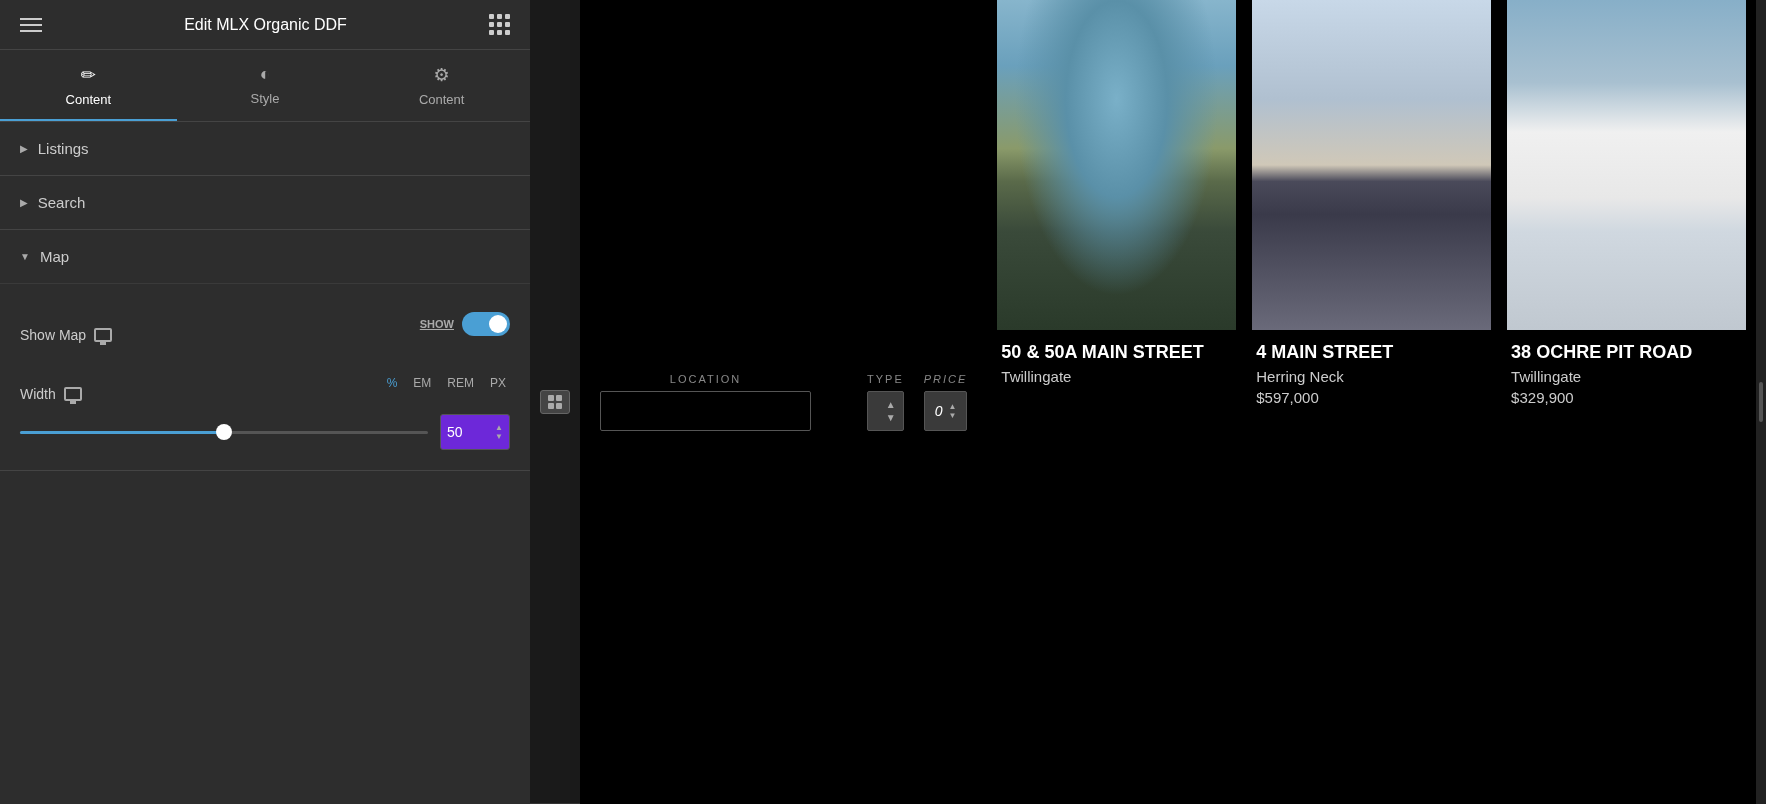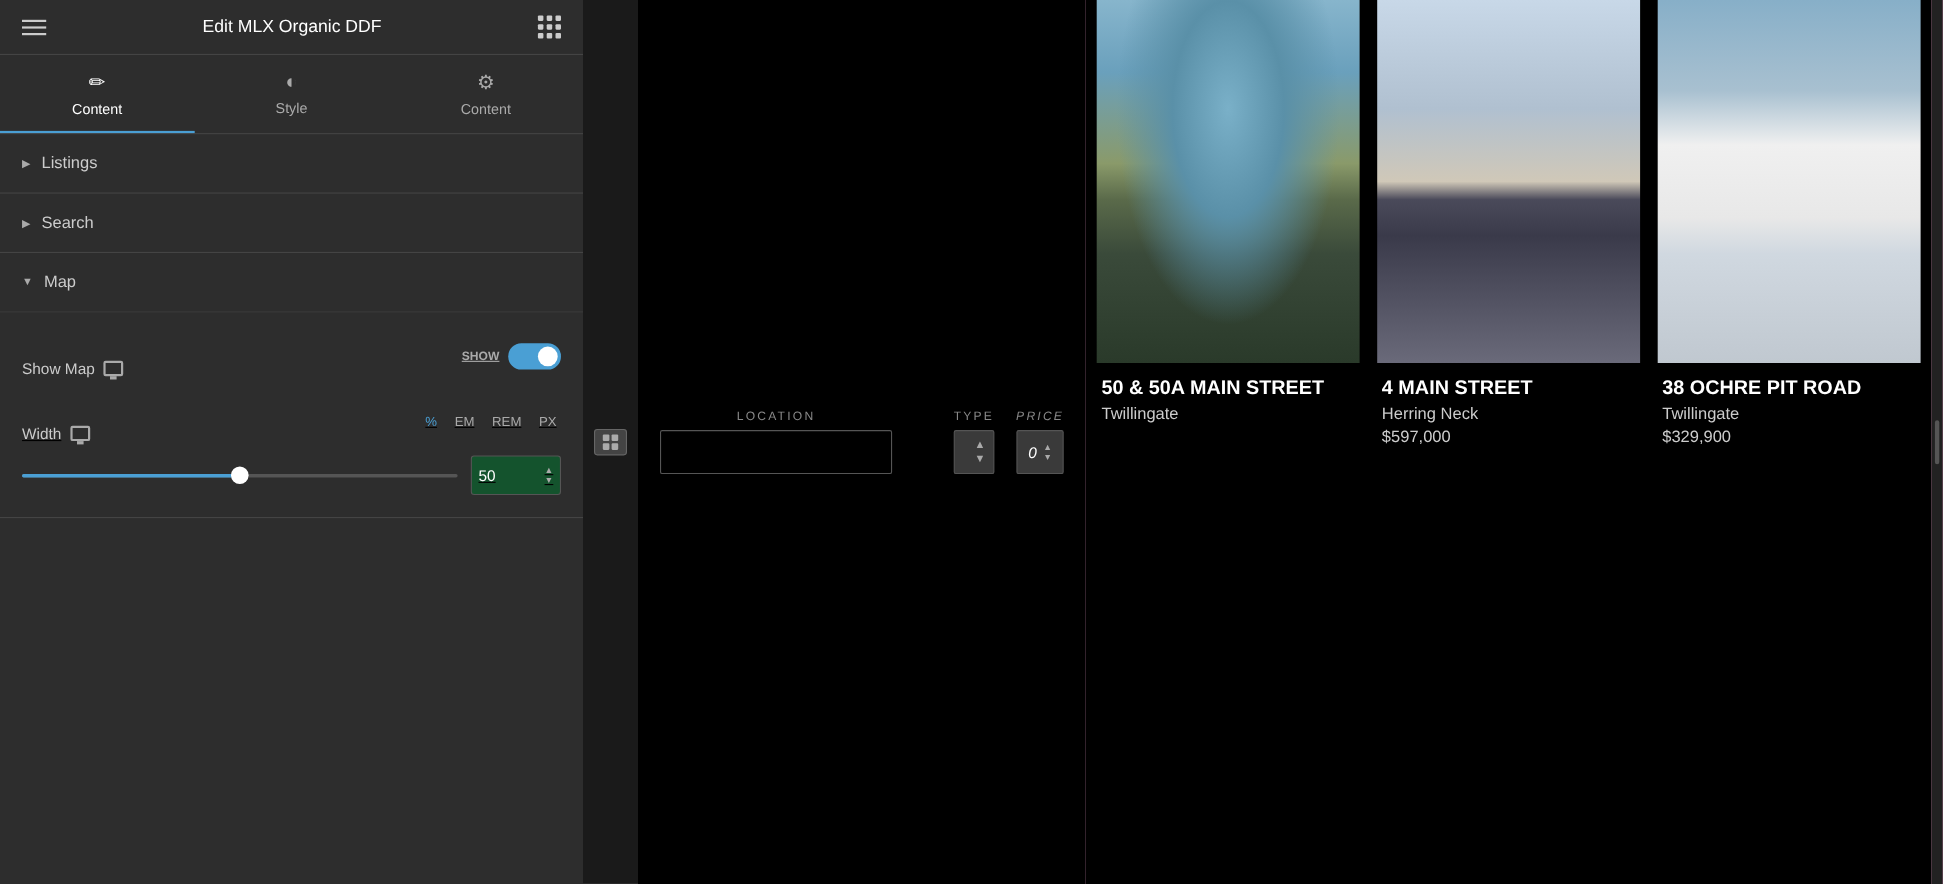--- a/index.html
+++ b/index.html
@@ -208,7 +208,6 @@
       align-items: center;
       flex-direction: column;
       gap: 12px;
-      text-decoration: underline;
     }
     .width-row-top {
       display: flex;

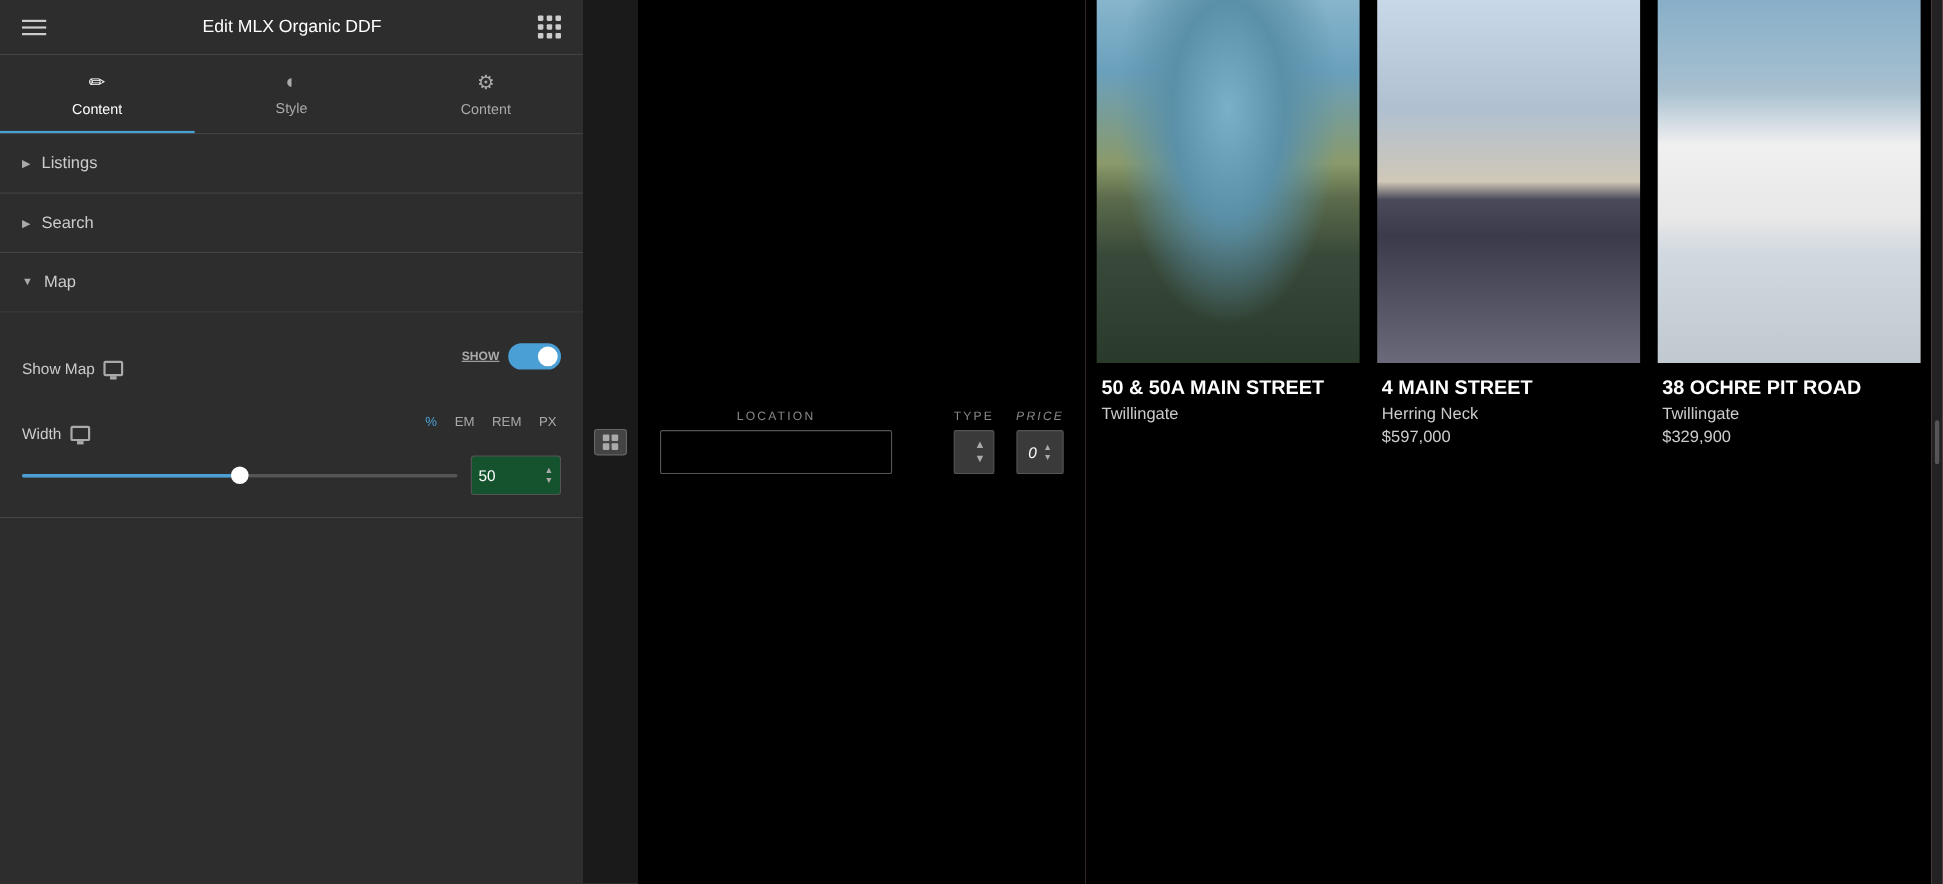--- a/index.html
+++ b/index.html
@@ -261,9 +261,9 @@
       cursor: pointer;
     }
     .number-input {
-      width: 82px;
+      width: 70px;
       height: 36px;
-      background: #14532d;
+      background: #6d28d9;
       border: 1px solid #555;
       color: #fff;
       font-size: 14px;

